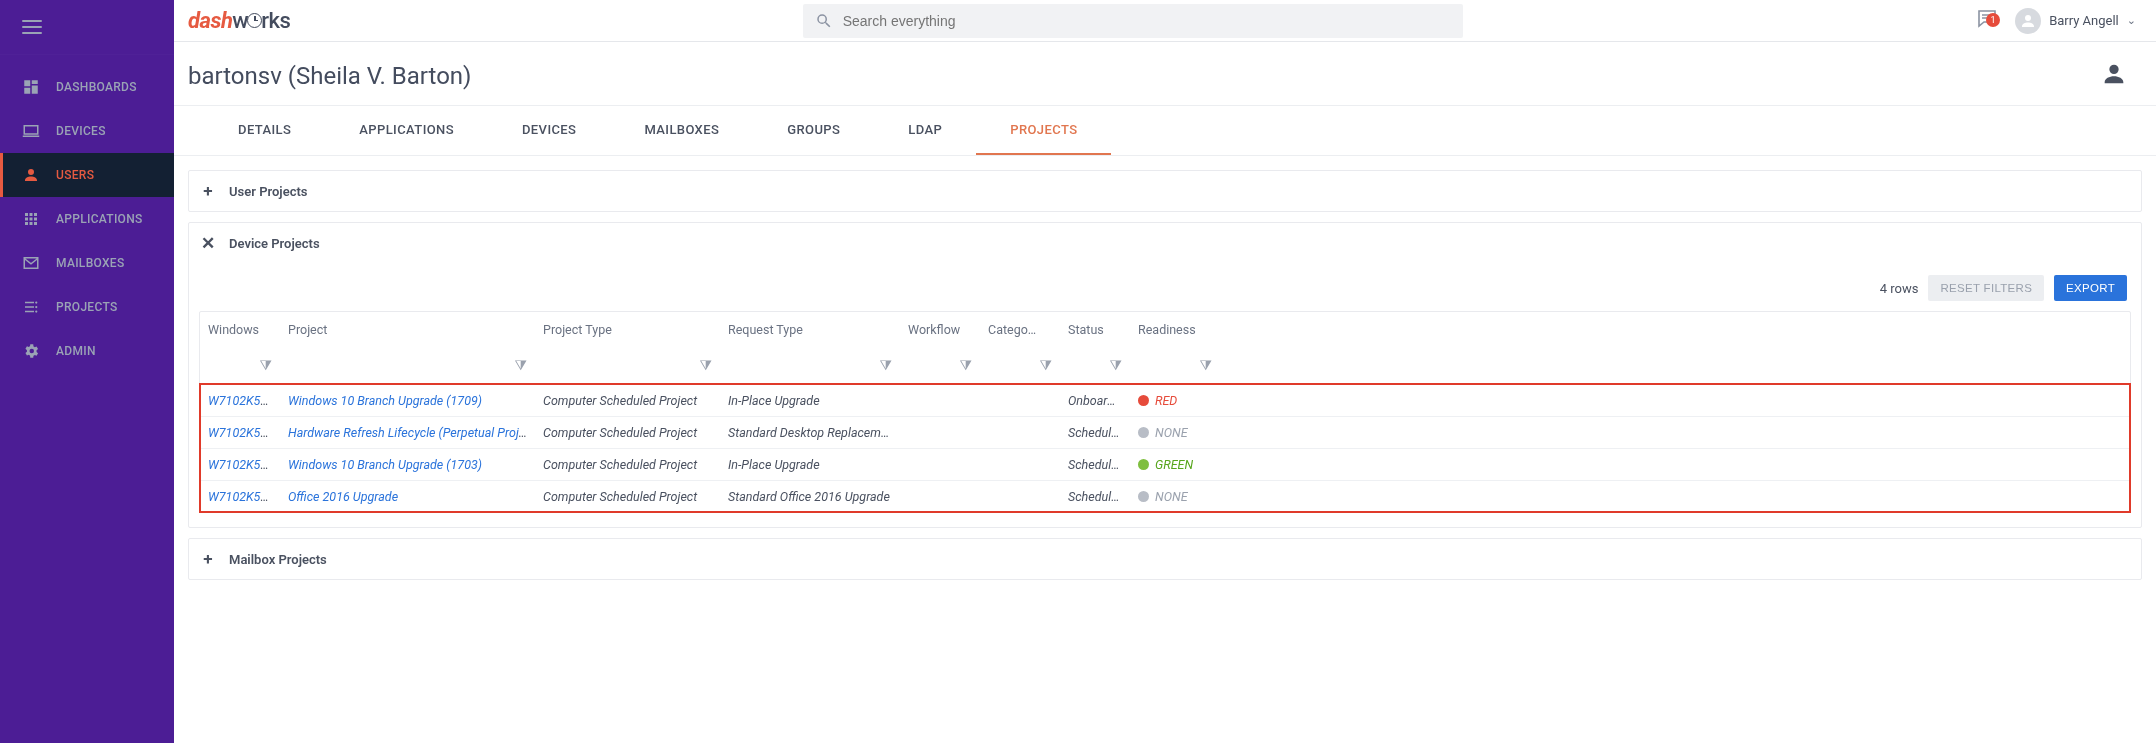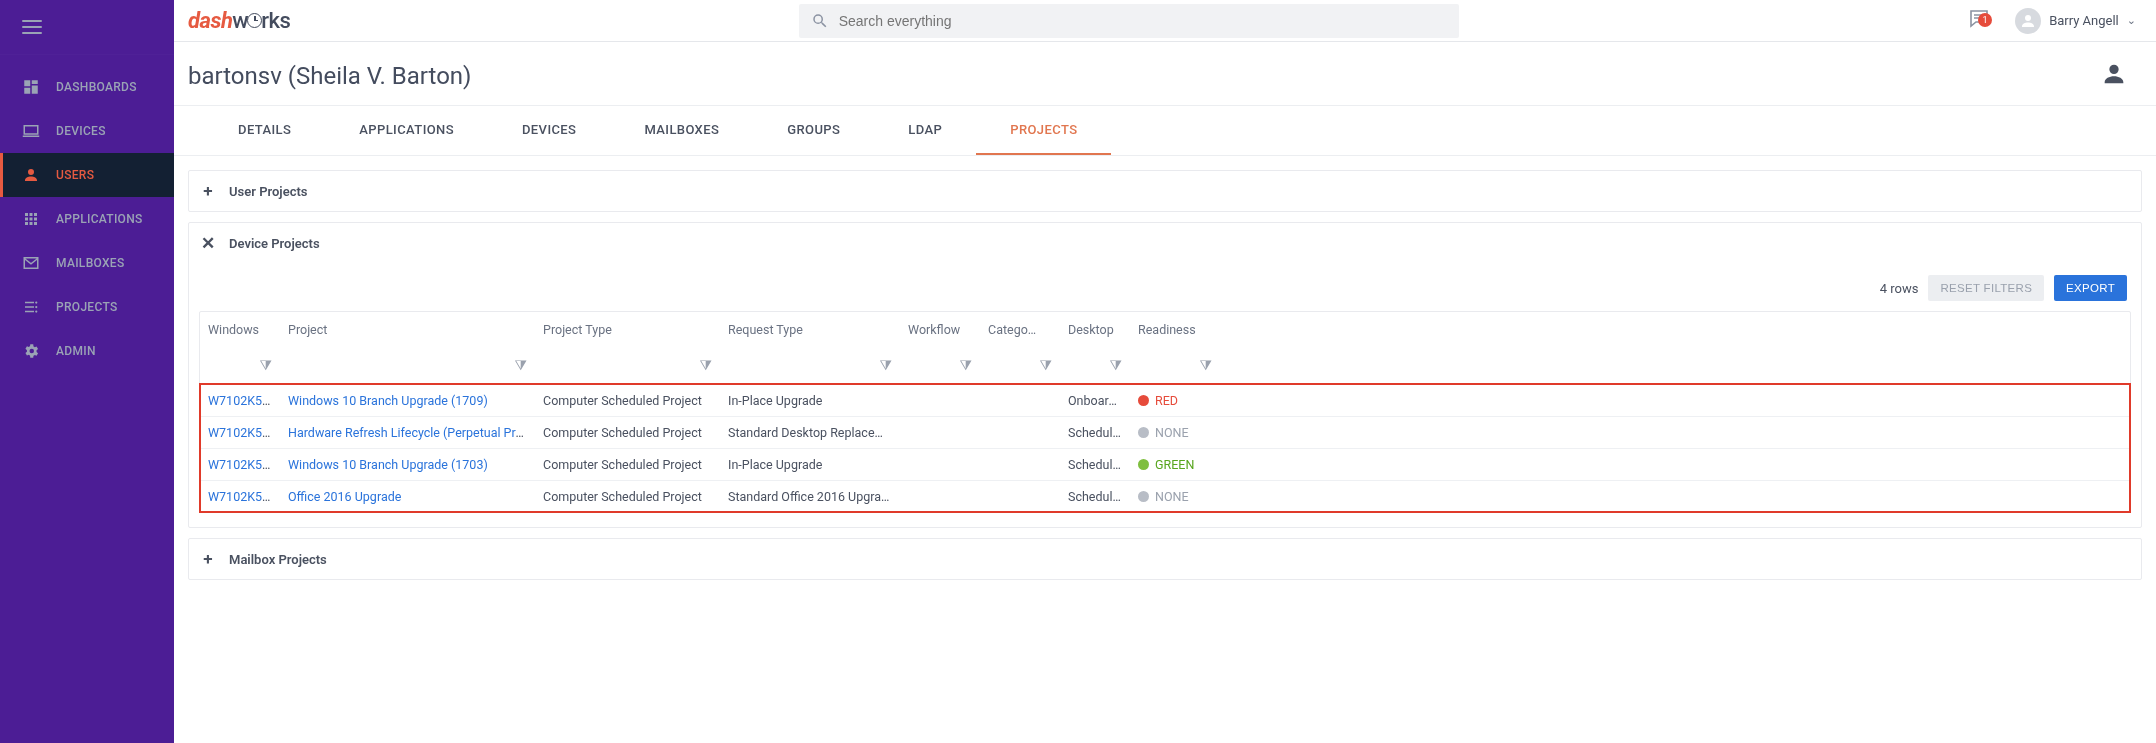--- a/index.html
+++ b/index.html
@@ -18,7 +18,7 @@
 
   
   .main { flex:1; display:flex; flex-direction:column; min-width:0;}
-  .topbar { height:42px; display:flex; align-items:center; padding: 0 20px 0 10px; border-bottom:1px solid #e5e7eb; gap:24px;}
+  .topbar { height:42px; display:flex; align-items:center; padding: 0 20px 0 10px; border-bottom:1px solid #e5e7eb; gap:16px;}
   .logo { font-size:22px; font-weight:400; letter-spacing:-.5px; padding-left:4px;}
   .logo .dash { color:#e65a41; font-weight:700; font-style:italic;}
   .logo .works { color:#444c5e; font-weight:500;}

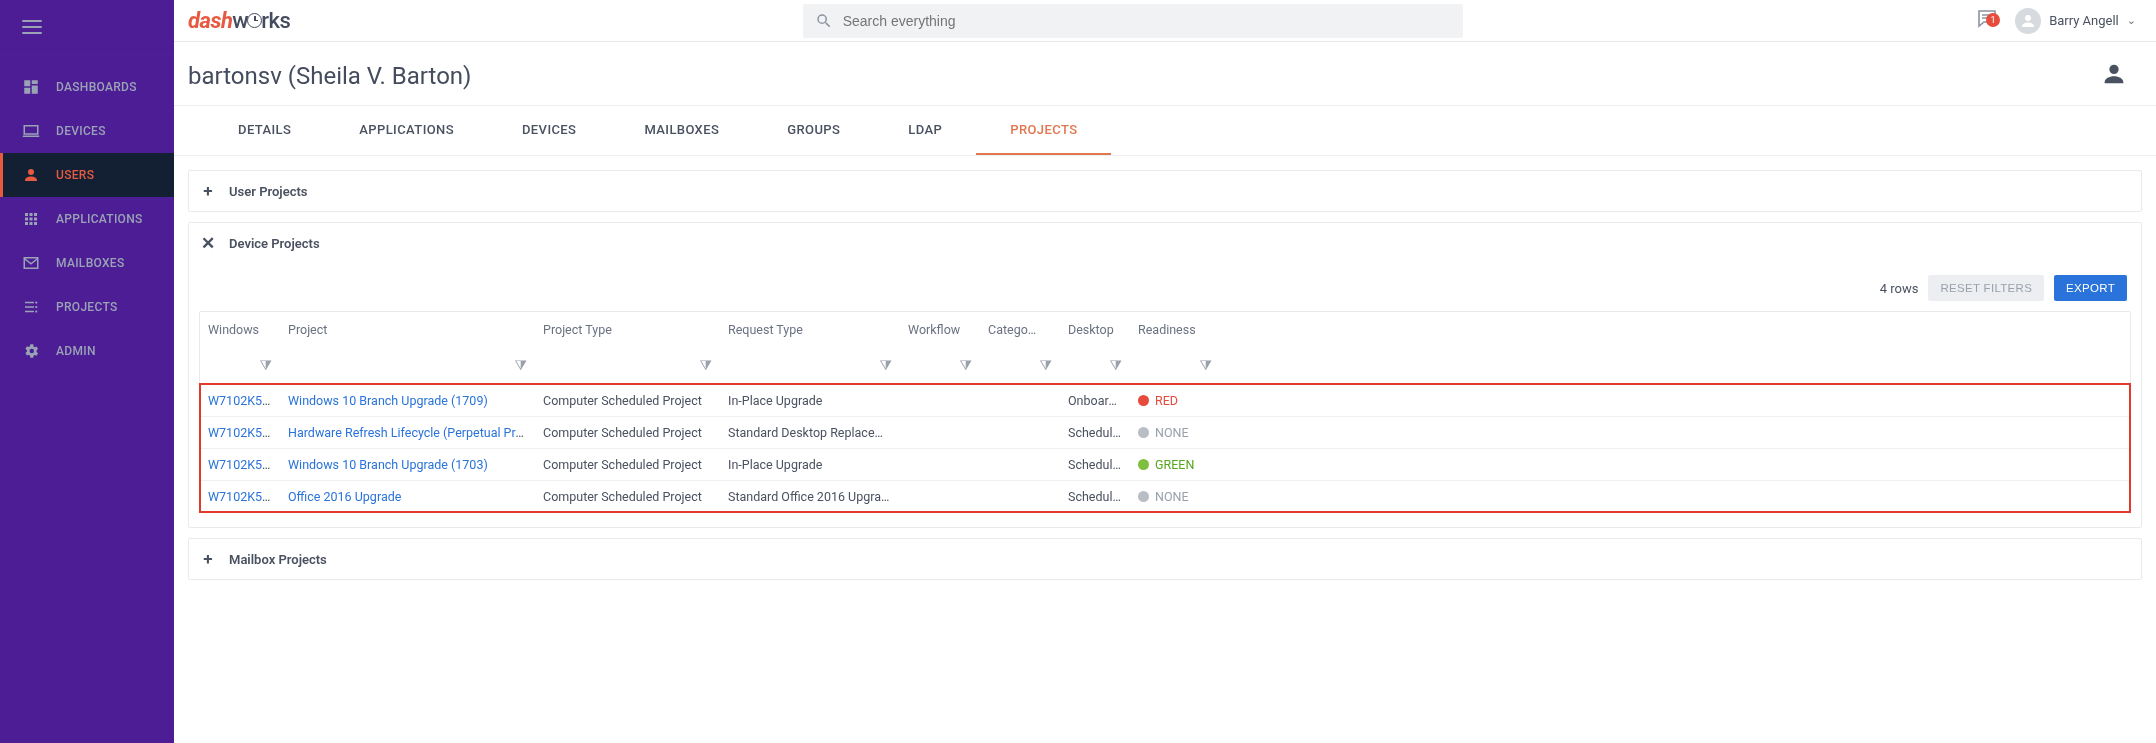--- a/index.html
+++ b/index.html
@@ -217,7 +217,7 @@
                   <div class="cell c-req">Request Type</div>
                   <div class="cell c-wf">Workflow</div>
                   <div class="cell c-cat">Catego…</div>
-                  <div class="cell c-stat">Desktop</div>
+                  <div class="cell c-stat">Status</div>
                   <div class="cell c-ready">Readiness</div>
                 </div>
               <div class="g-row g-filters" id="filter-row">

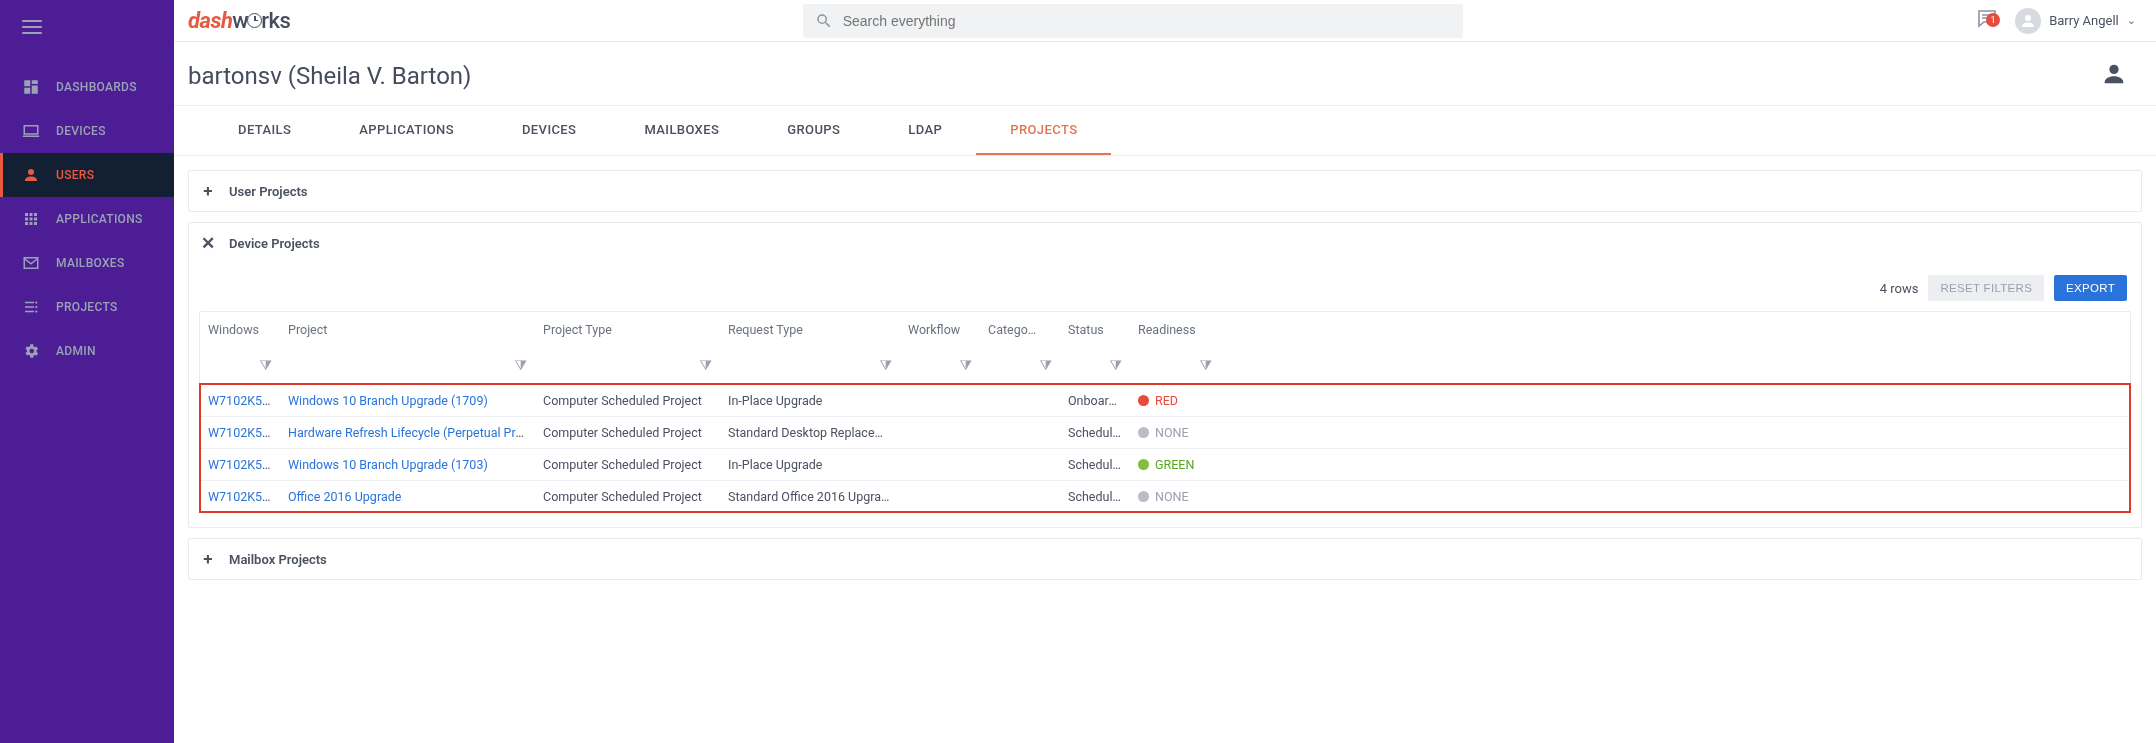--- a/index.html
+++ b/index.html
@@ -73,7 +73,7 @@
   .dot-red{ background:#e64b3b;} .t-red{color:#e64b3b;}
   .dot-grey{ background:#b8bdc6;} .t-grey{color:#9aa1ad;}
   .dot-green{ background:#7fbf3f;} .t-green{color:#58a61e;}
-  .highlight-box{ outline:2px solid #e03a2a; outline-offset:-1px;}
+  .highlight-box{ outline:2px solid #e03a2a; outline-offset:-1px;font-style:italic;}
 
   svg.ico{ width:18px; height:18px; fill:currentColor;}
   .chev{ font-size:11px; color:#6a7282;}

